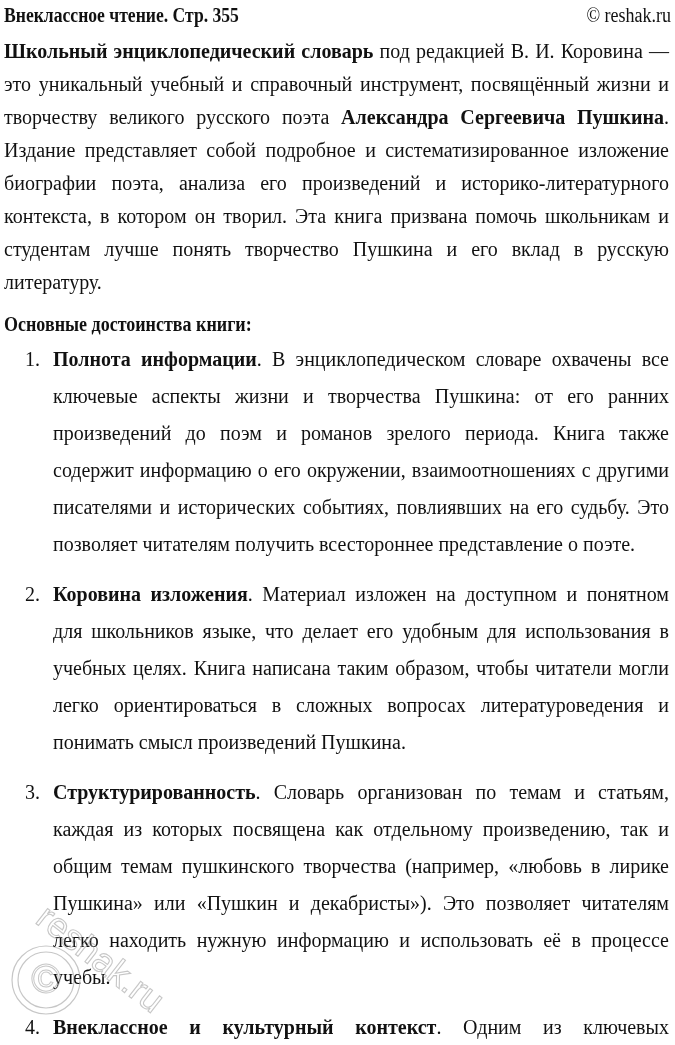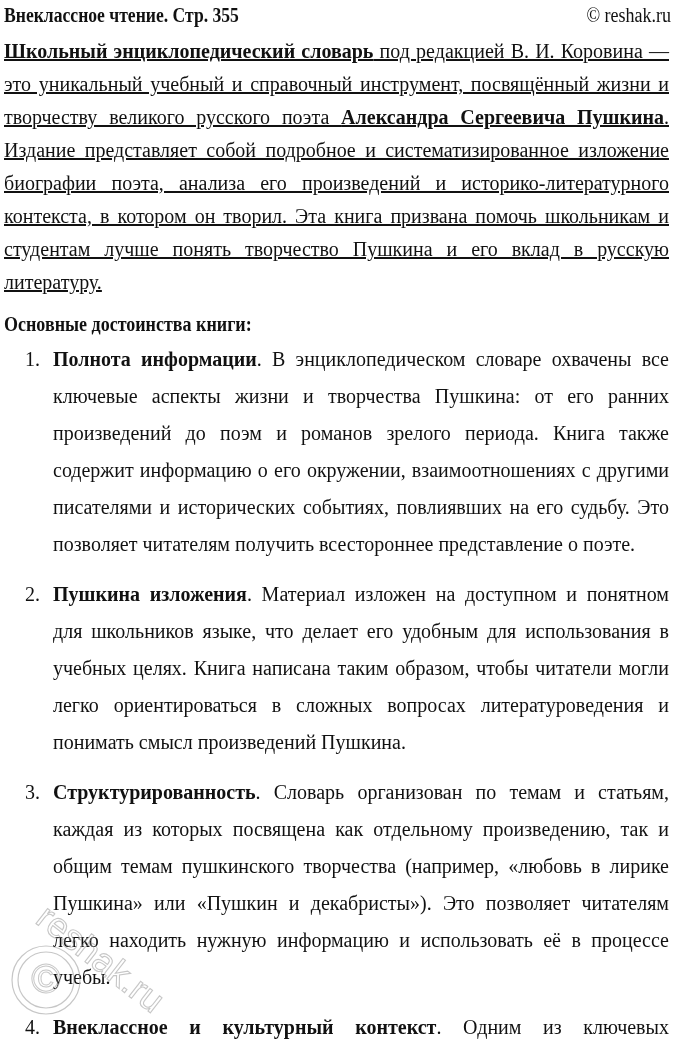--- a/index.html
+++ b/index.html
@@ -60,7 +60,6 @@
     }
     .intro {
       margin-bottom: 9px !important;
-      text-decoration: underline;
     }
     .section-heading {
       font-weight: bold;

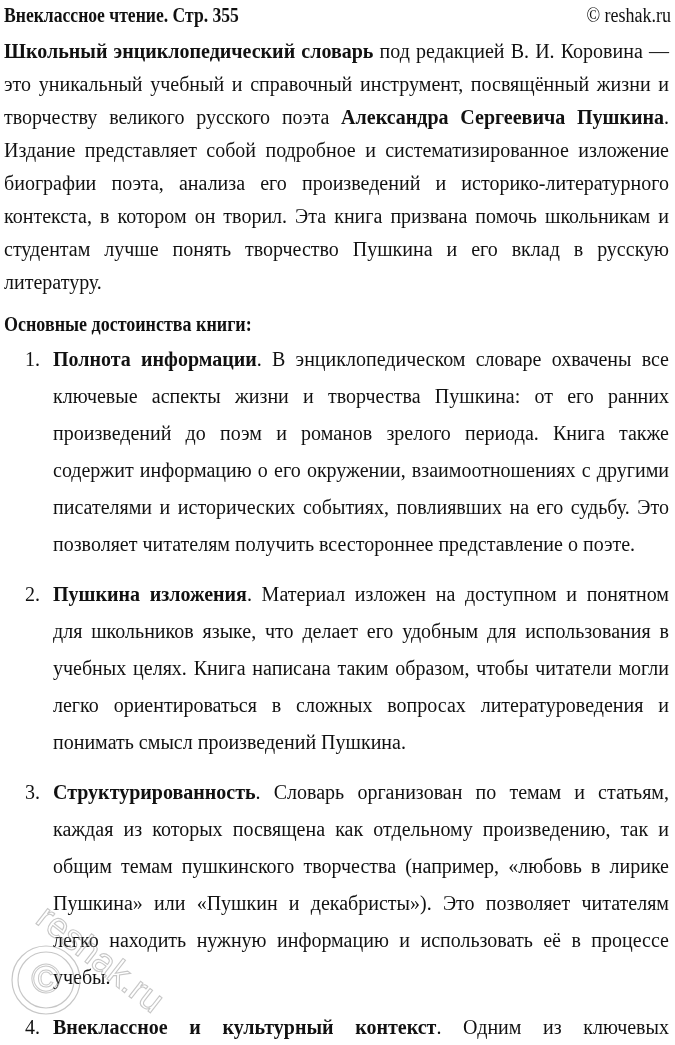--- a/index.html
+++ b/index.html
@@ -116,7 +116,7 @@
         <span class="num">1.</span><b>Полнота информации</b><span>. В энциклопедическом словаре охвачены все ключевые аспекты жизни и творчества Пушкина: от его ранних произведений до поэм и романов зрелого периода. Книга также содержит информацию о его окружении, взаимоотношениях с другими писателями и исторических событиях, повлиявших на его судьбу. Это позволяет читателям получить всестороннее представление о поэте.</span>
       </li>
       <li>
-        <span class="num">2.</span><b>Пушкина изложения</b><span>. Материал изложен на доступном и понятном для школьников языке, что делает его удобным для использования в учебных целях. Книга написана таким образом, чтобы читатели могли легко ориентироваться в сложных вопросах литературоведения и понимать смысл произведений Пушкина.</span>
+        <span class="num">2.</span><b>Коровина изложения</b><span>. Материал изложен на доступном и понятном для школьников языке, что делает его удобным для использования в учебных целях. Книга написана таким образом, чтобы читатели могли легко ориентироваться в сложных вопросах литературоведения и понимать смысл произведений Пушкина.</span>
       </li>
       <li>
         <span class="num">3.</span><b>Структурированность</b><span>. Словарь организован по темам и статьям, каждая из которых посвящена как отдельному произведению, так и общим темам пушкинского творчества (например, «любовь в лирике Пушкина» или «Пушкин и декабристы»). Это позволяет читателям легко находить нужную информацию и использовать её в процессе учебы.</span>

